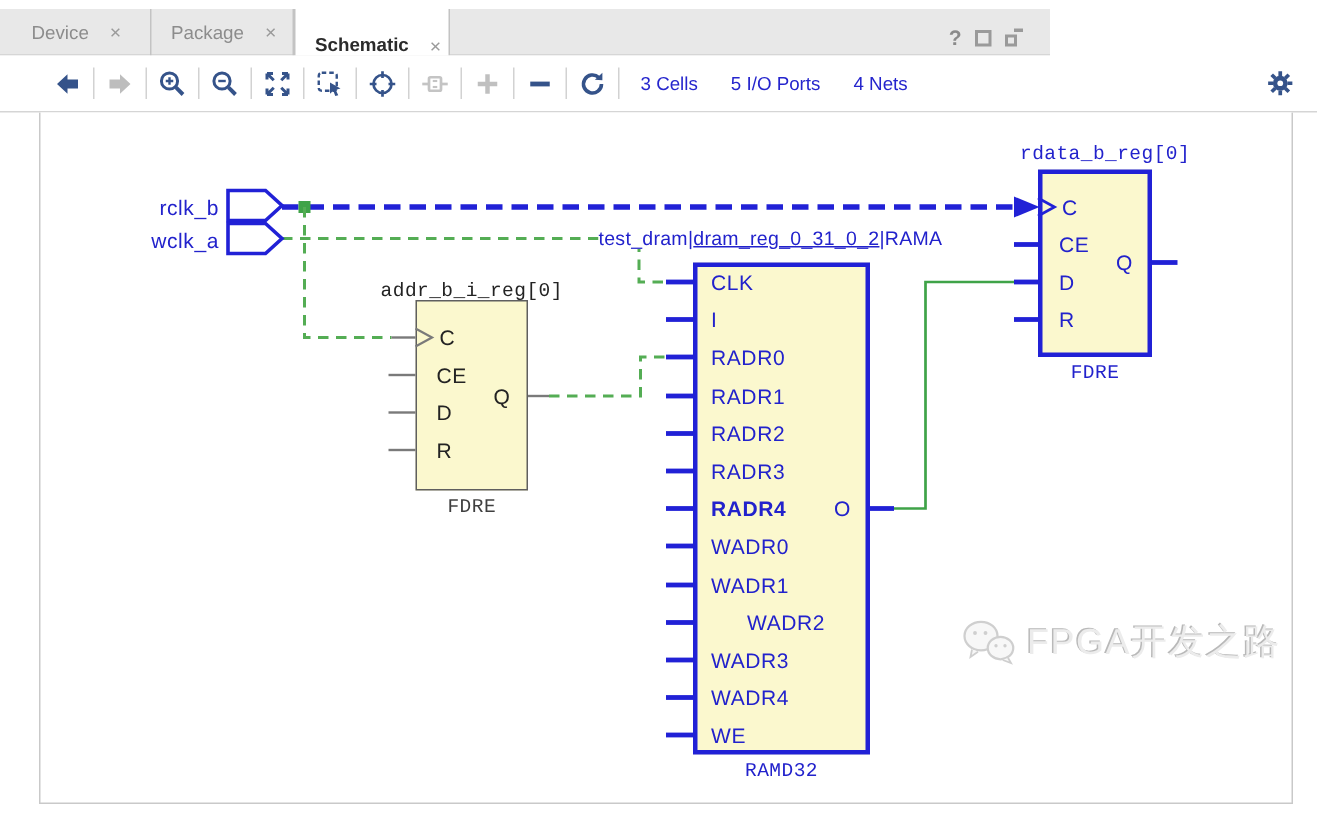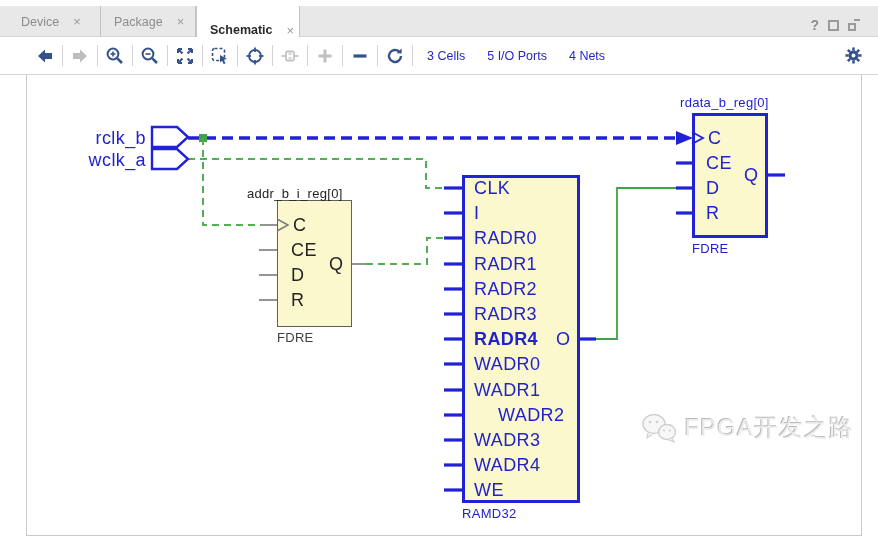--- a/index.html
+++ b/index.html
@@ -6,7 +6,7 @@
   #app{position:relative;width:878px;height:546px;background:#fff;overflow:hidden;
        font-family:"Liberation Sans",sans-serif;-webkit-font-smoothing:antialiased;}
   
-  .tabwell{position:absolute;left:0;top:6px;width:878px;height:31px;background:#e8e8e8;border-bottom:1px solid #d6d6d6;box-sizing:border-box;}
+  .tabwell{position:absolute;left:0;top:6px;width:700px;height:31px;background:#e8e8e8;border-bottom:1px solid #d6d6d6;box-sizing:border-box;}
   .tab{position:absolute;top:0;height:31px;display:flex;align-items:center;box-sizing:border-box;
        border-right:1px solid #c3c3c3;font-size:12.5px;color:#8c8c8c;cursor:default;}
   .tab .lbl{padding:0 14px 0 13px;}

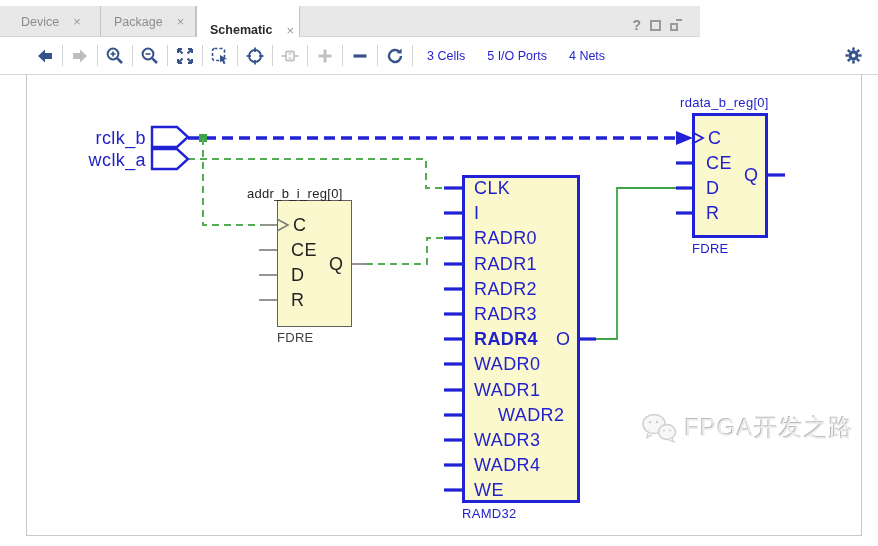--- a/index.html
+++ b/index.html
@@ -35,7 +35,7 @@
   .pinlab{position:absolute;font-size:18px;letter-spacing:.4px;line-height:20px;height:20px;white-space:nowrap;}
   .bluetxt{color:#2222cc;}
   .blktxt{color:#232323;}
-  .caption{position:absolute;font-size:13px;text-align:left;white-space:nowrap;letter-spacing:.3px;}
+  .caption{position:absolute;font-size:13px;text-align:center;white-space:nowrap;letter-spacing:.3px;font-family:Liberation Mono, monospace;}
   .netlabel{position:absolute;font-size:13px;color:#2222cc;background:#fff;white-space:nowrap;z-index:6;letter-spacing:.2px;}
   .netlabel .ul{text-decoration:underline;}
   svg.overlay{position:absolute;left:0;top:0;z-index:5;pointer-events:none;}

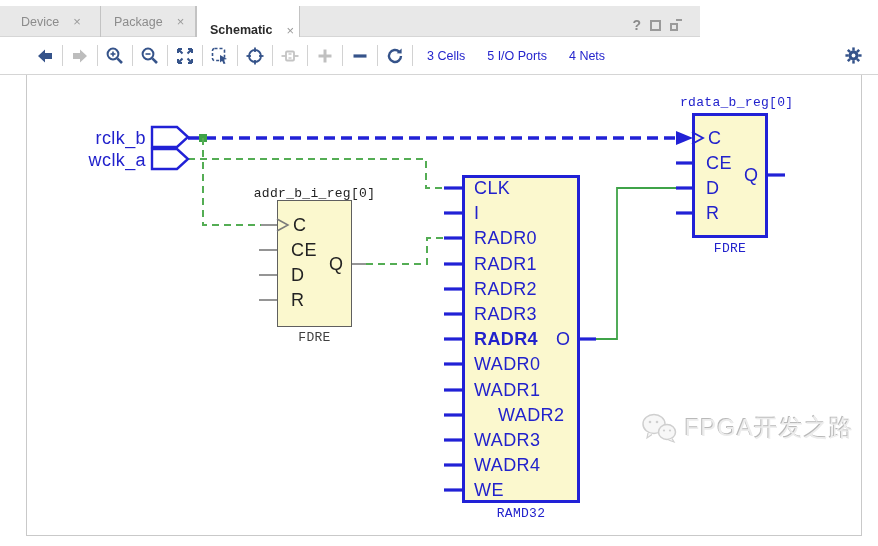--- a/index.html
+++ b/index.html
@@ -32,7 +32,7 @@
   .blk{position:absolute;box-sizing:border-box;}
   .blk.sel{border:3px solid #2121d6;background:#fbf8ce;}
   .blk.plain{border:1.4px solid #5f5f5f;background:#fbf8ce;}
-  .pinlab{position:absolute;font-size:18px;letter-spacing:.4px;line-height:20px;height:20px;white-space:nowrap;}
+  .pinlab{position:absolute;font-size:14px;letter-spacing:.4px;line-height:20px;height:20px;white-space:nowrap;}
   .bluetxt{color:#2222cc;}
   .blktxt{color:#232323;}
   .caption{position:absolute;font-size:13px;text-align:center;white-space:nowrap;letter-spacing:.3px;font-family:Liberation Mono, monospace;}

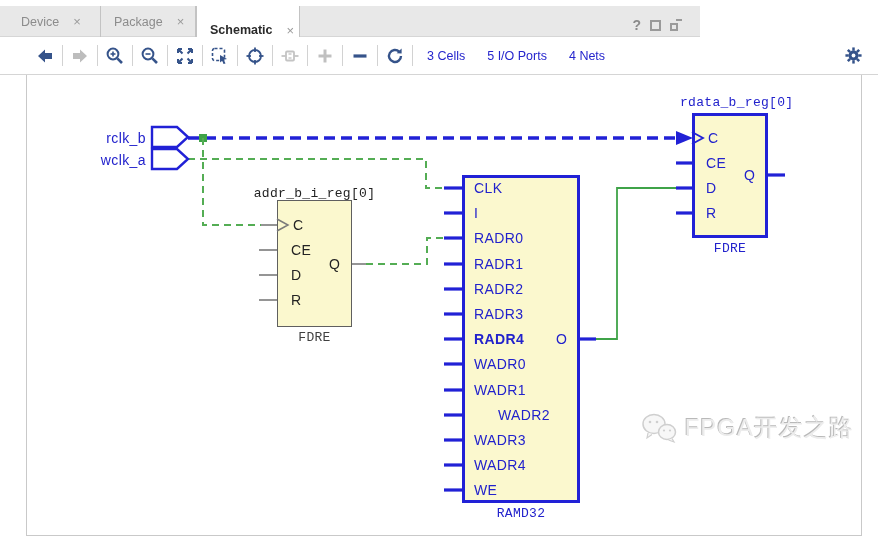--- a/index.html
+++ b/index.html
@@ -234,6 +234,7 @@
     <polygon points="152,149 177,149 188,159 177,169 152,169" fill="#ffffff" stroke="#2121d6" stroke-width="2.4"></polygon>
   </svg>
 
+  <div class="netlabel" style="left:399px;top:151px;"><span>test_dram|</span><span class="ul">dram_reg_0_31_0_2</span><span>|RAMA</span></div>
 
   <div class="txtlayer" style="position:absolute;left:0;top:0;">
 

